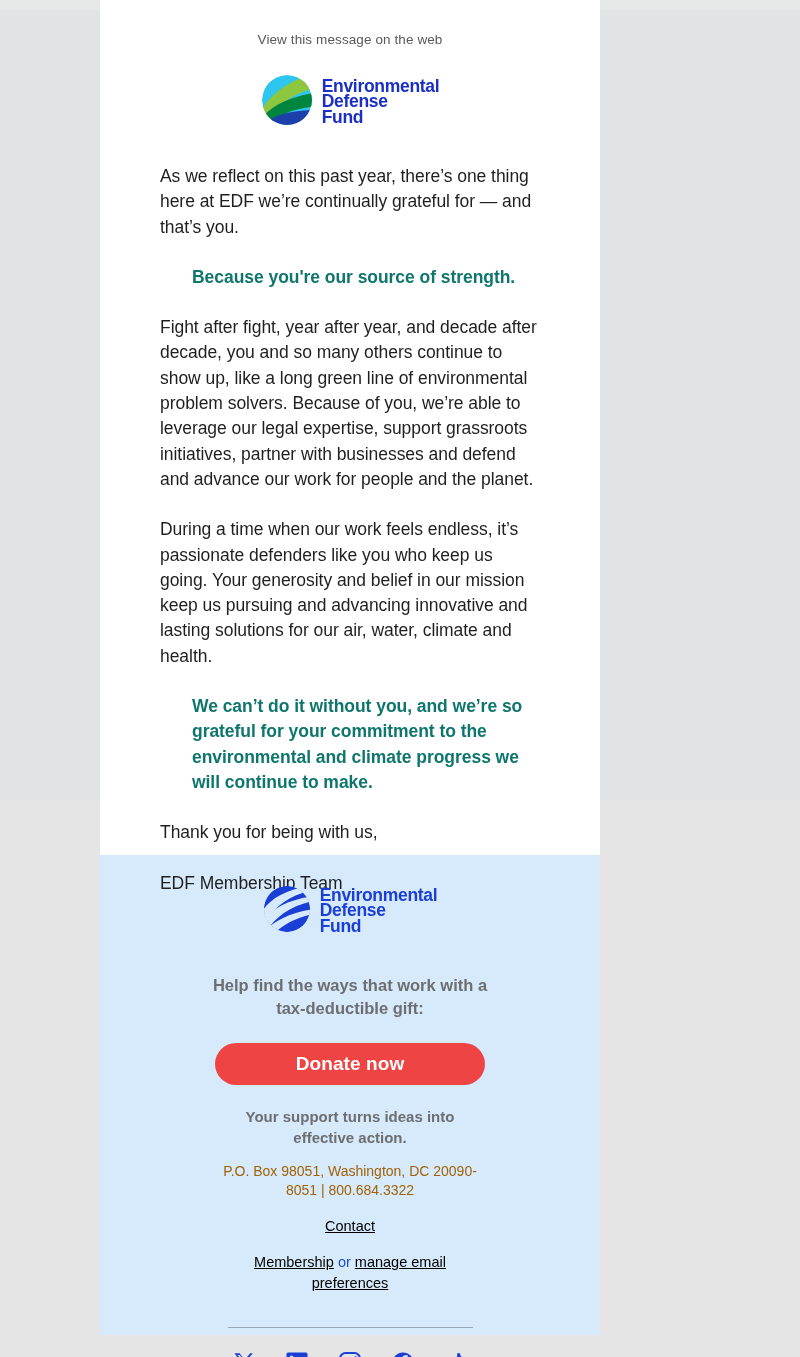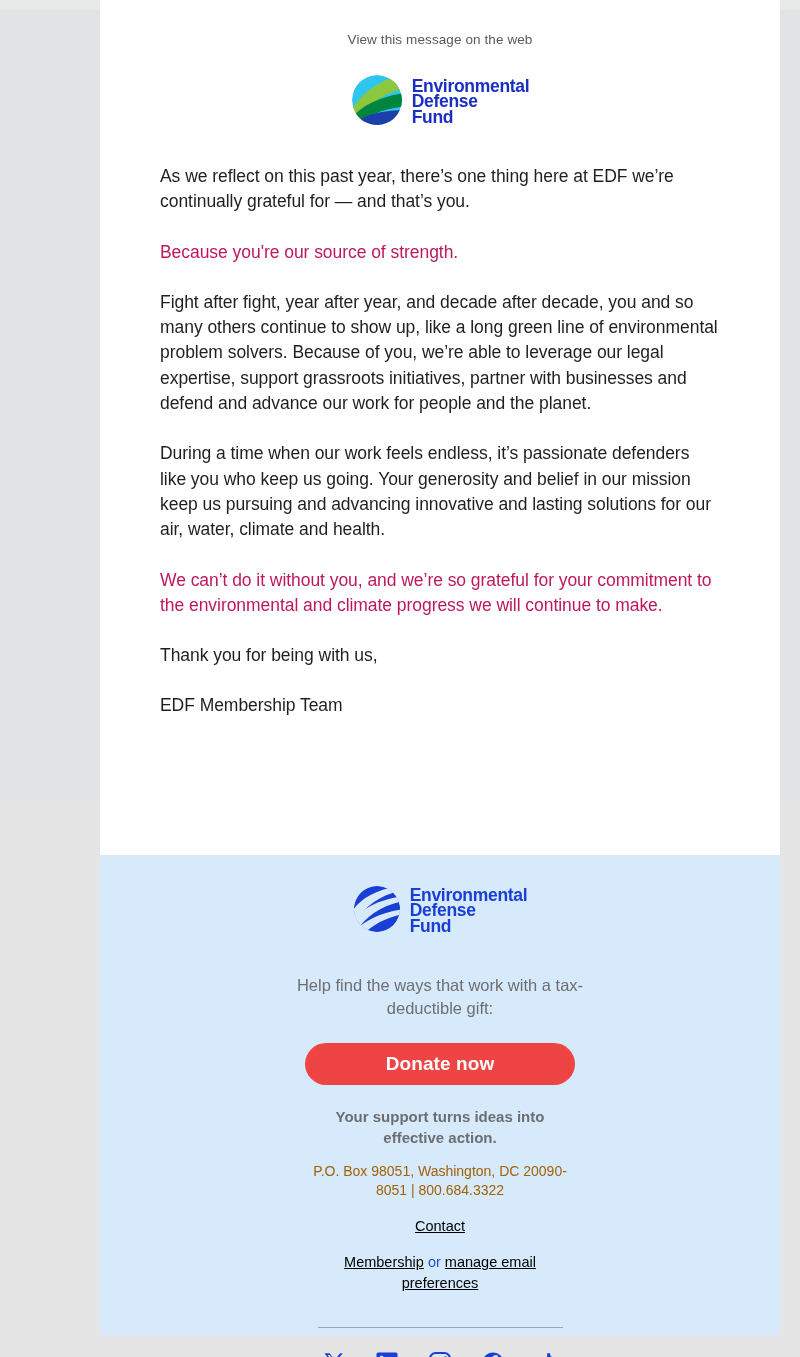--- a/index.html
+++ b/index.html
@@ -37,7 +37,7 @@
     position: absolute;
     left: 100px;
     top: 0;
-    width: 680px;
+    width: 500px;
     height: 1335px;
     box-sizing: border-box;
   }

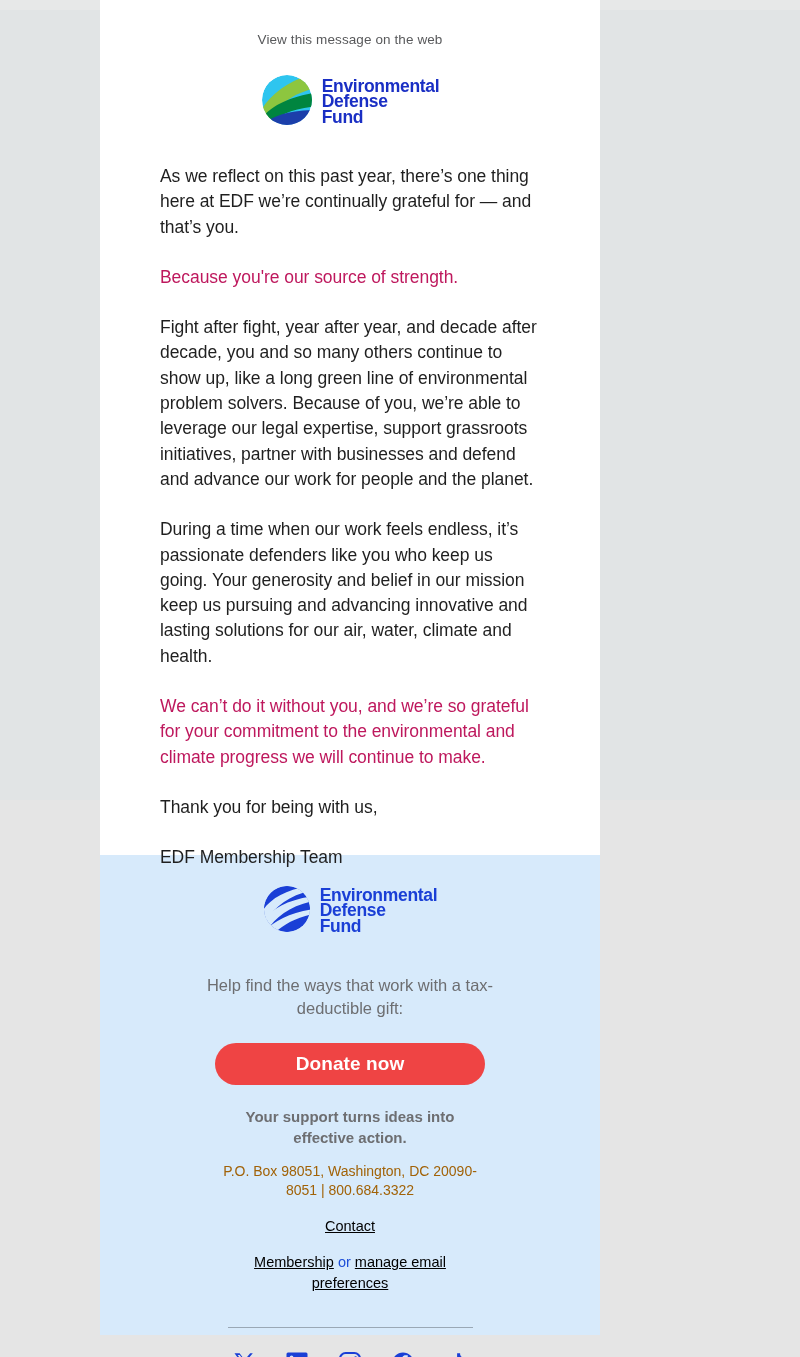--- a/index.html
+++ b/index.html
@@ -92,8 +92,9 @@
     letter-spacing: -0.05px;
   }
   .para.bold {
-    font-weight: normal;
-    color: #be185d;
+    font-weight: bold;
+    color: #0f766e;
+    margin-left: 32px;
   }
   .para.last { margin-bottom: 15px; }
 

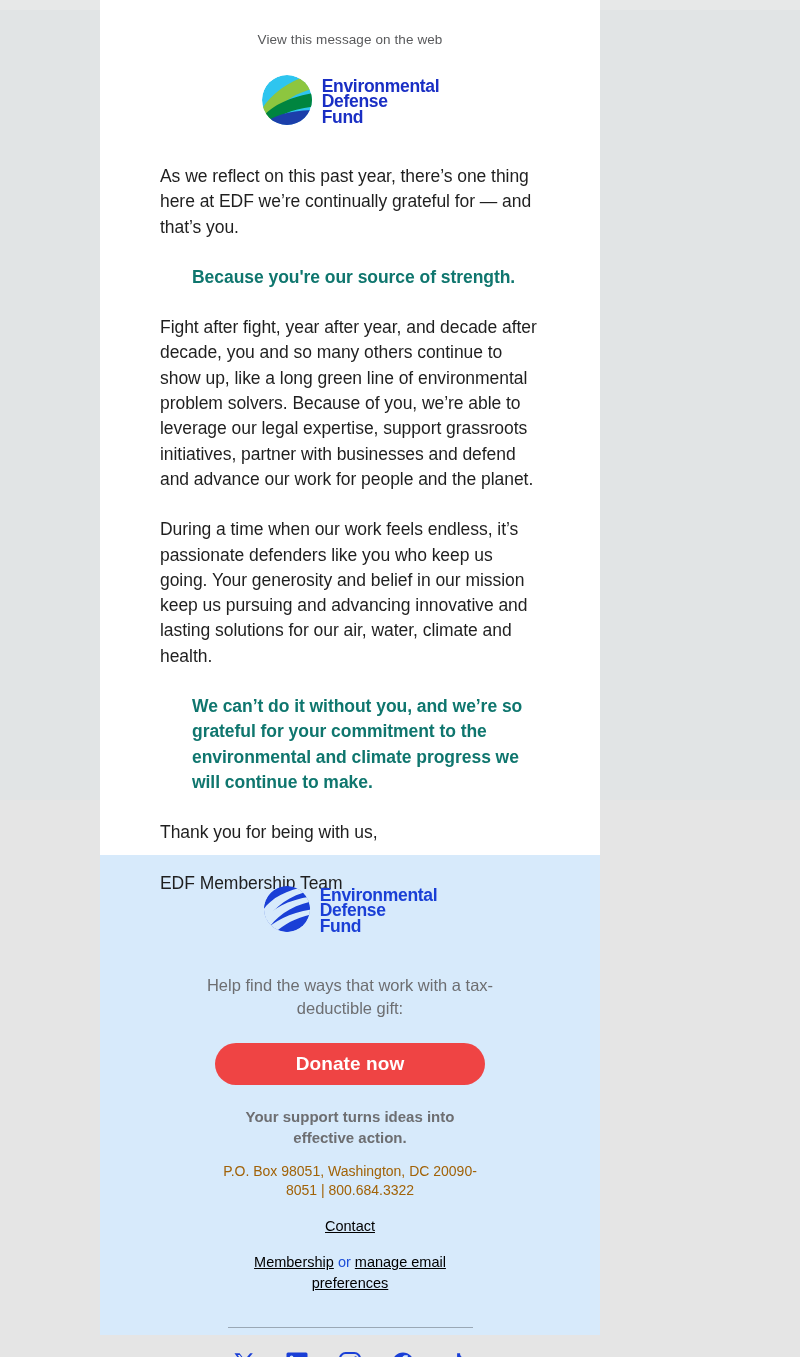--- a/index.html
+++ b/index.html
@@ -127,7 +127,7 @@
     width: 290px;
     font-size: 16.5px;
     line-height: 23px;
-    font-weight: normal;
+    font-weight: bold;
     color: #6d6e71;
   }
 

